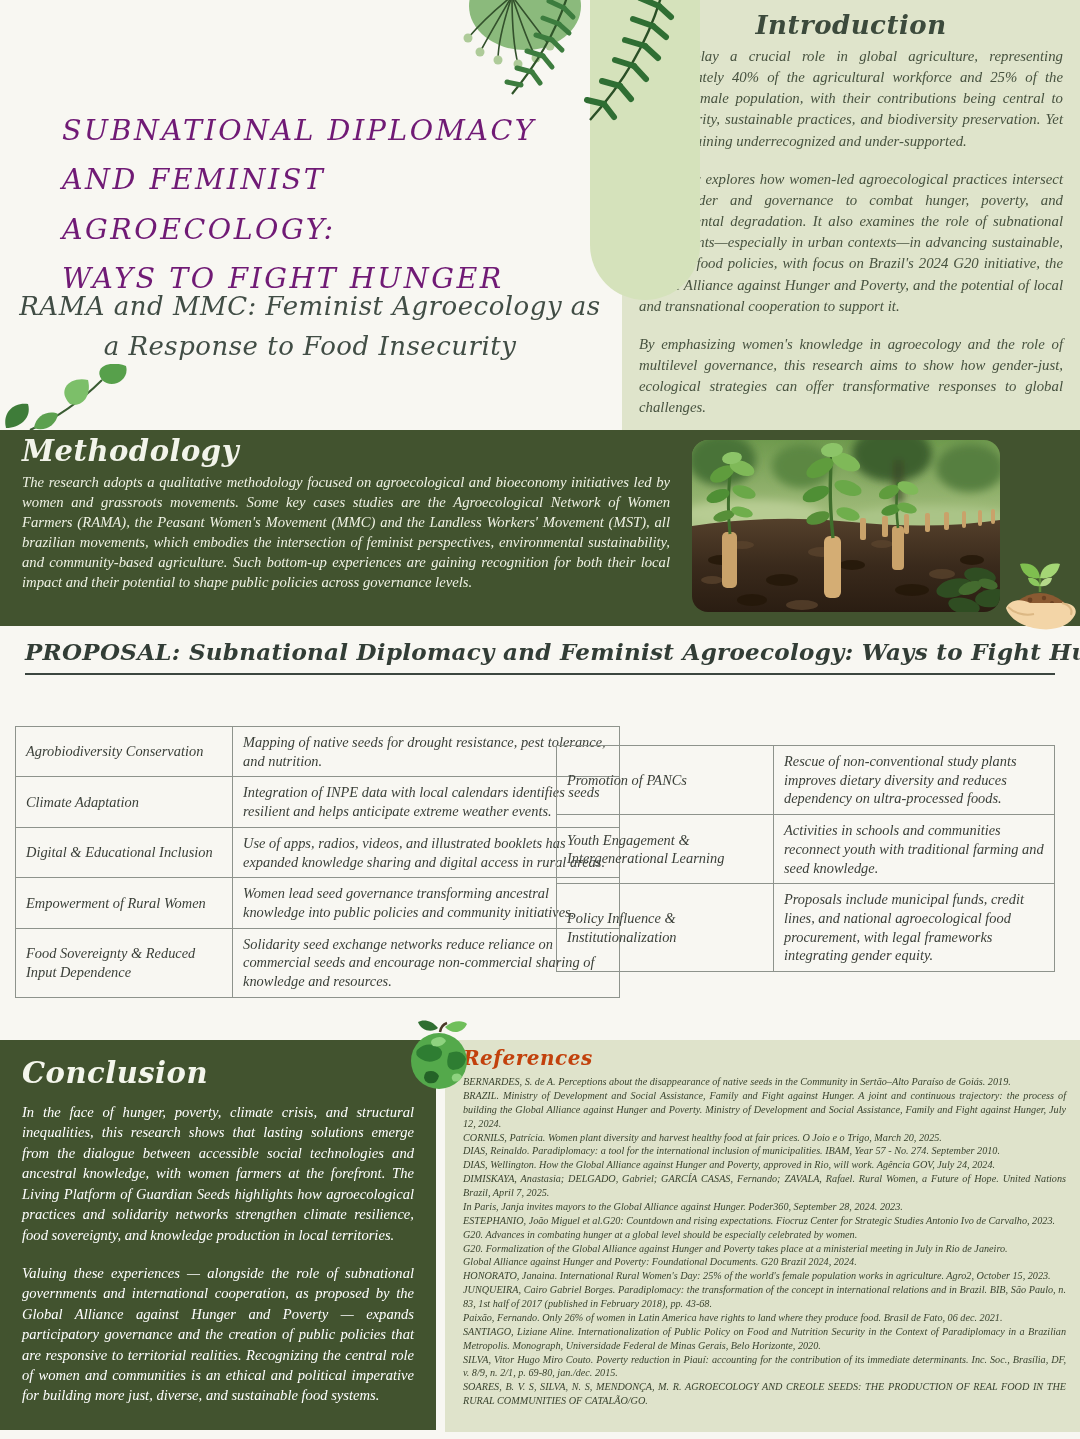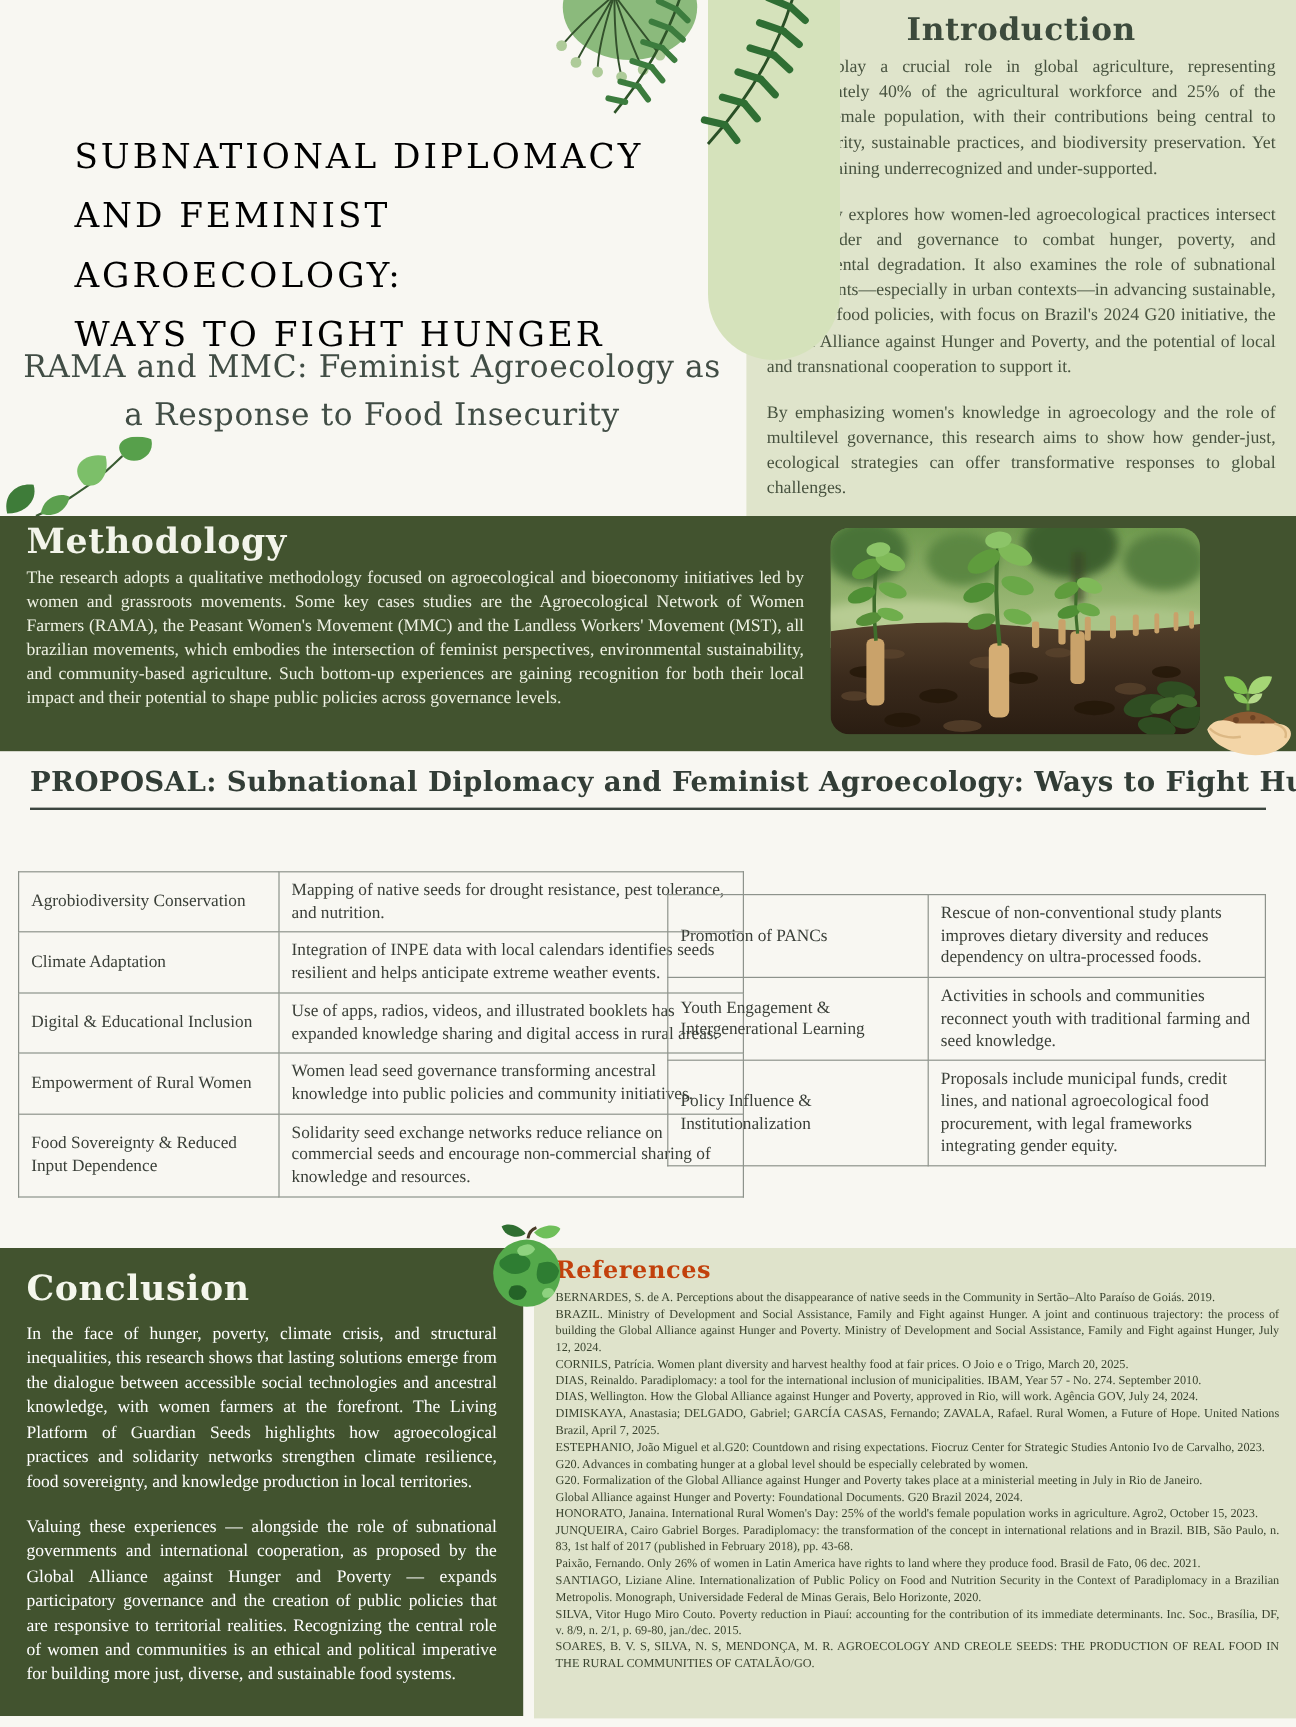--- a/index.html
+++ b/index.html
@@ -4,7 +4,7 @@
 <style>
   html,body{margin:0;padding:0;}
   body{width:1080px;height:1439px;background:#f8f7f2;font-family:"Liberation Serif",serif;}
-  .poster{position:relative;width:1080px;height:1439px;overflow:hidden;background:#f8f7f2;}
+  .poster{position:relative;width:1080px;height:1439px;overflow:hidden;background:#f8f7f2;font-style:italic;}
 
   
   .intro-panel{position:absolute;left:622px;top:0;width:458px;height:430px;background:#dfe4cb;box-sizing:border-box;padding:8px 17px 0 17px;}

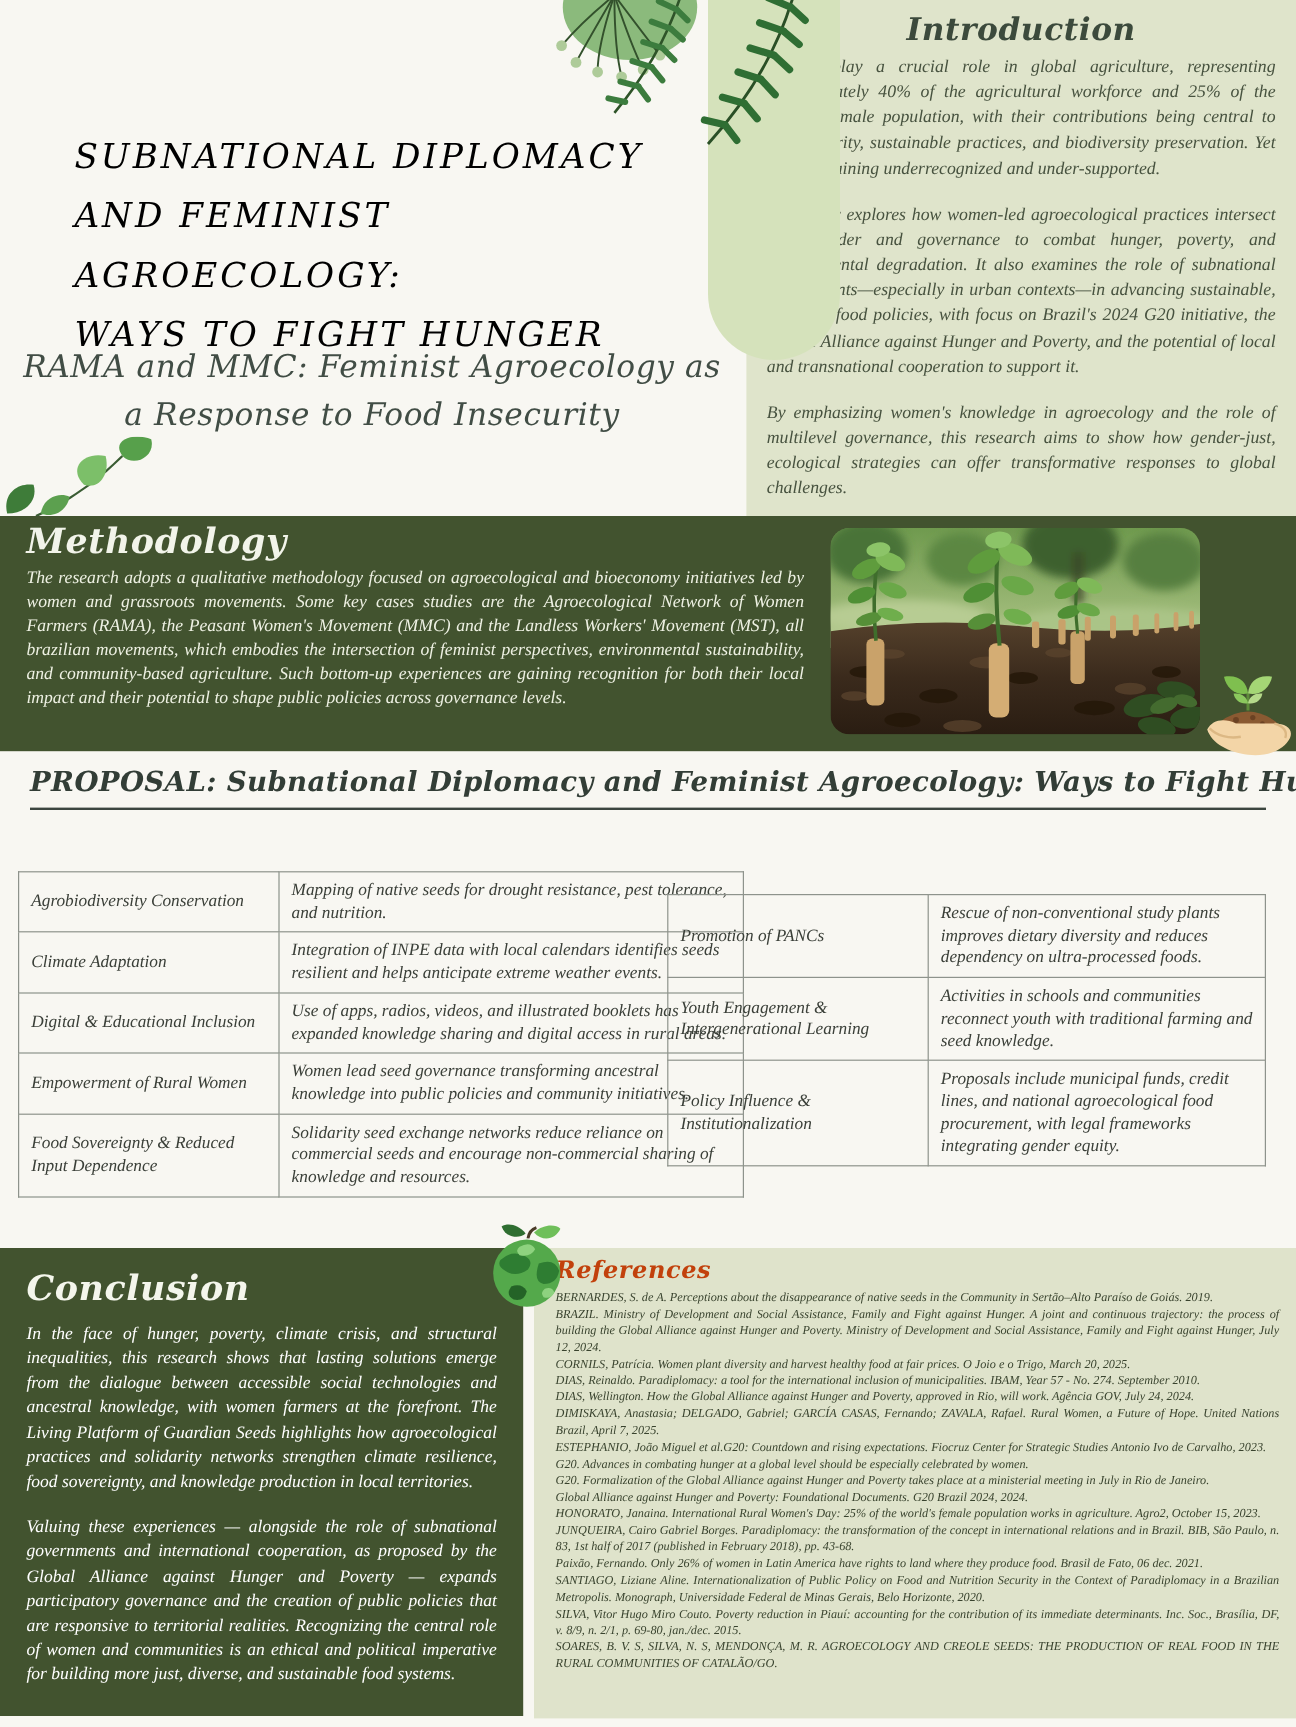--- a/index.html
+++ b/index.html
@@ -11,7 +11,7 @@
   .intro-panel h2{margin:2px 0 6px 0;text-align:center;font-family:"DejaVu Serif",serif;font-weight:700;font-size:26px;color:#3c4a3c;letter-spacing:.5px;}
   .intro-panel p{margin:0 0 17px 0;font-size:14.8px;line-height:1.43;text-align:justify;color:#47523f;}
 
-  .main-title{position:absolute;left:62px;top:106px;width:545px;font-family:"DejaVu Serif",serif;font-size:28.5px;line-height:1.73;letter-spacing:2.5px;color:#000000;}
+  .main-title{position:absolute;left:62px;top:106px;width:545px;font-family:"DejaVu Serif",serif;font-size:28.5px;line-height:1.73;letter-spacing:2.5px;color:#701a75;}
   .subtitle{position:absolute;left:8px;top:286px;width:604px;text-align:center;font-family:"DejaVu Serif",serif;font-size:26px;line-height:1.55;color:#414d45;letter-spacing:.5px;}
 
   .top-decoration{position:absolute;left:440px;top:0;width:280px;height:310px;pointer-events:none;}

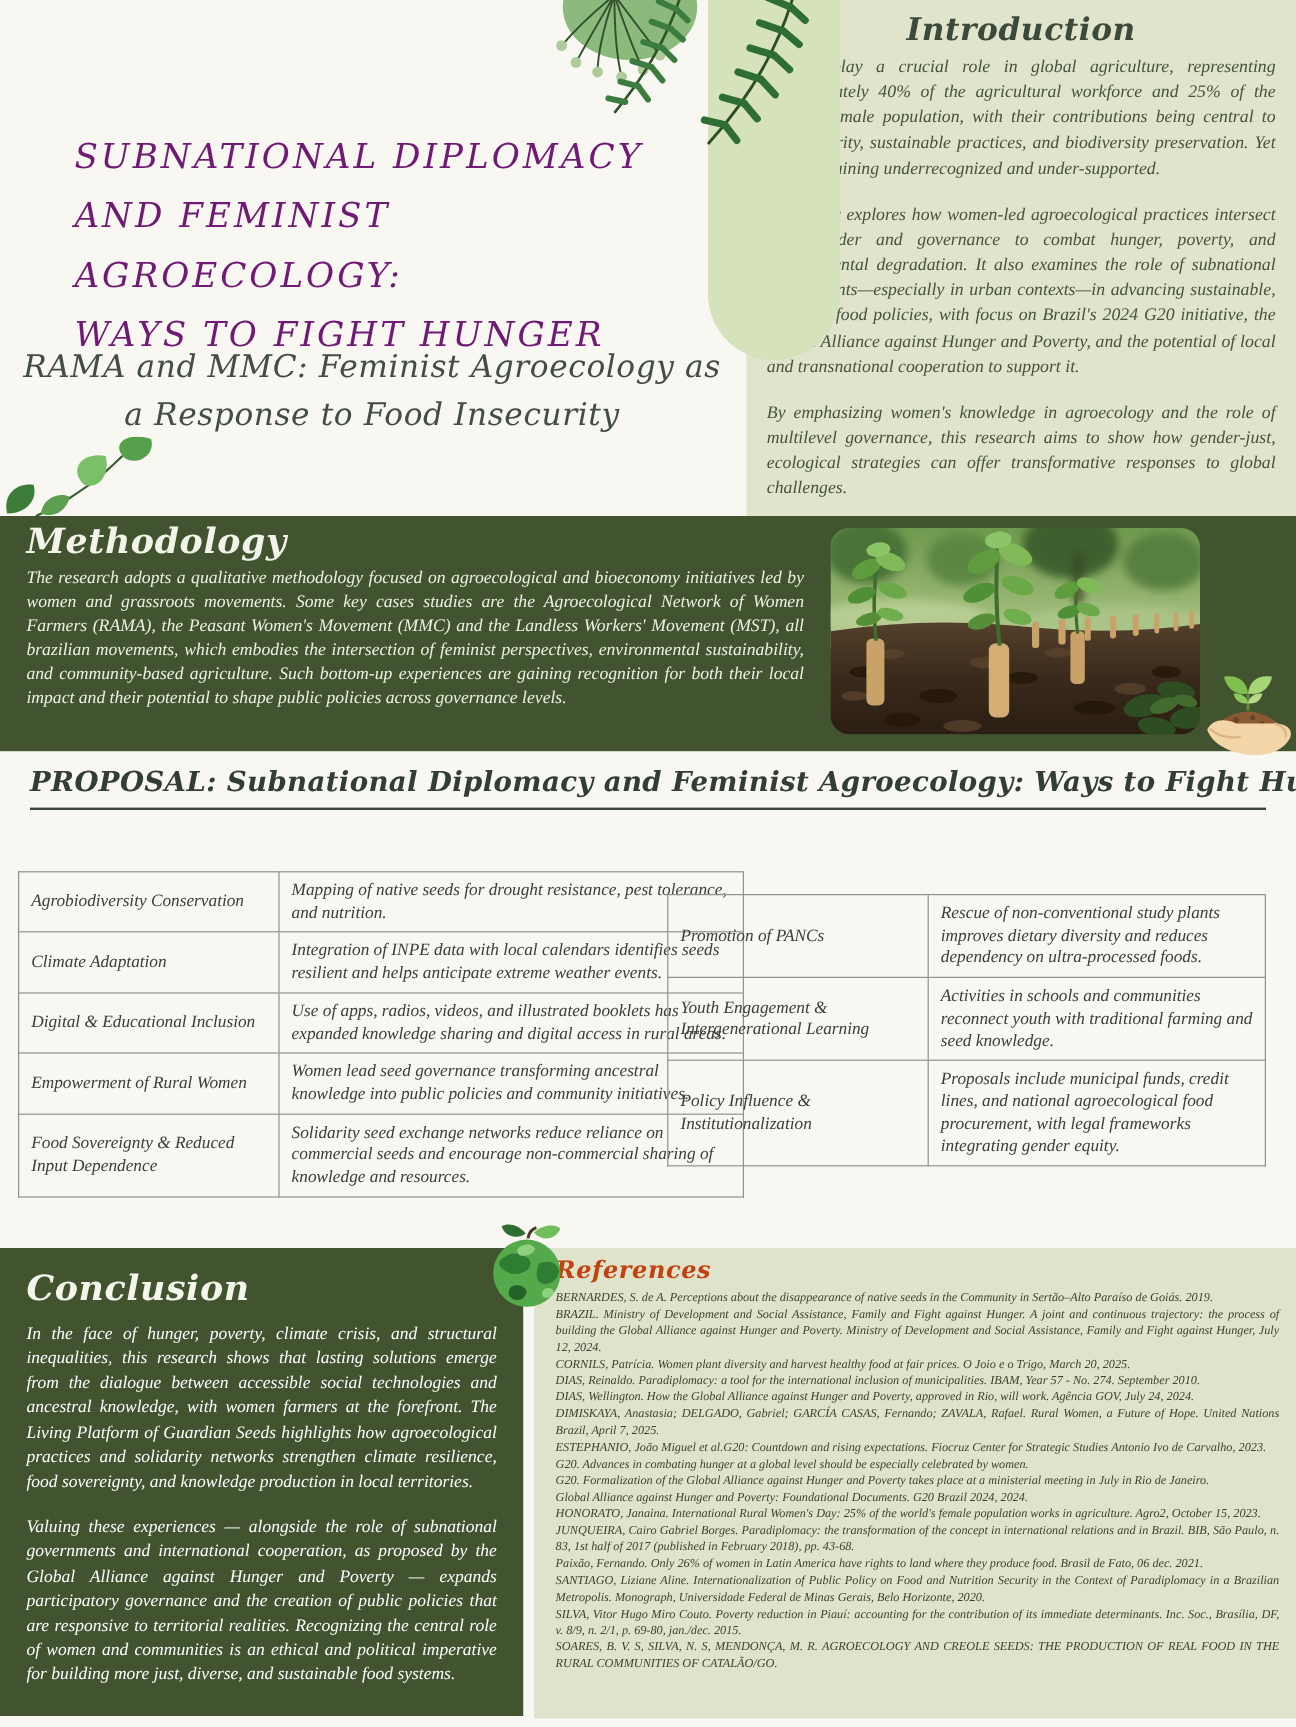--- a/index.html
+++ b/index.html
@@ -304,6 +304,7 @@
       <p>DIAS, Reinaldo. Paradiplomacy: a tool for the international inclusion of municipalities. IBAM, Year 57 - No. 274. September 2010.</p>
       <p>DIAS, Wellington. How the Global Alliance against Hunger and Poverty, approved in Rio, will work. Agência GOV, July 24, 2024.</p>
       <p>DIMISKAYA, Anastasia; DELGADO, Gabriel; GARCÍA CASAS, Fernando; ZAVALA, Rafael. Rural Women, a Future of Hope. United Nations Brazil, April 7, 2025.</p>
+      <p>In Paris, Janja invites mayors to the Global Alliance against Hunger. Poder360, September 28, 2024. 2023.</p>
       <p>ESTEPHANIO, João Miguel et al.G20: Countdown and rising expectations. Fiocruz Center for Strategic Studies Antonio Ivo de Carvalho, 2023.</p>
       <p>G20. Advances in combating hunger at a global level should be especially celebrated by women.</p>
       <p>G20. Formalization of the Global Alliance against Hunger and Poverty takes place at a ministerial meeting in July in Rio de Janeiro.</p>

